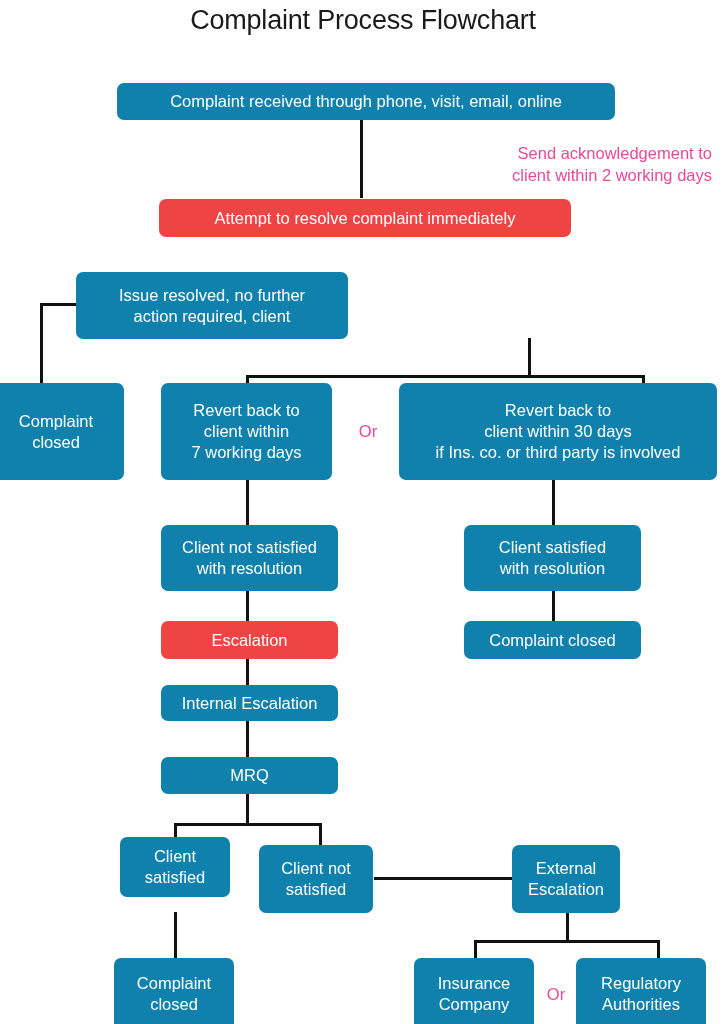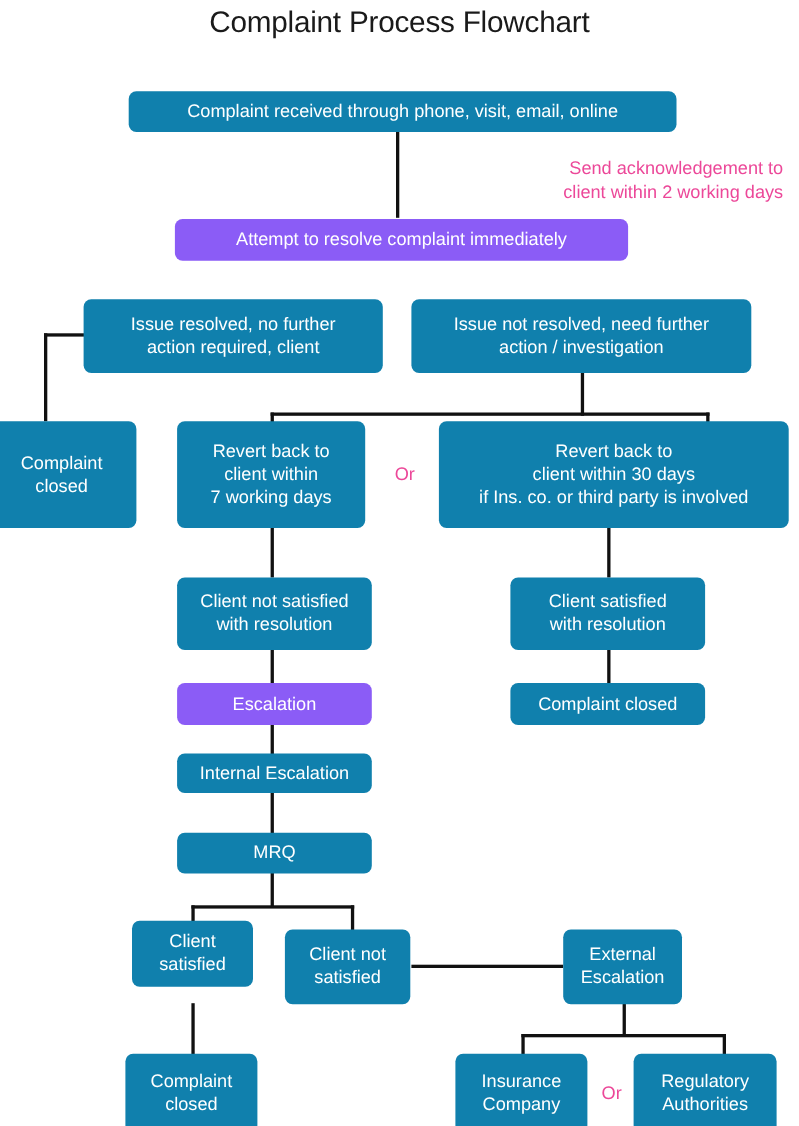--- a/index.html
+++ b/index.html
@@ -44,7 +44,7 @@
     z-index: 3;
   }
   .node.blue { background: #1080ad; }
-  .node.red  { background: #8b5cf6; }
+  .node.red  { background: #ef4444; }
   .conn {
     position: absolute;
     background: #111111;

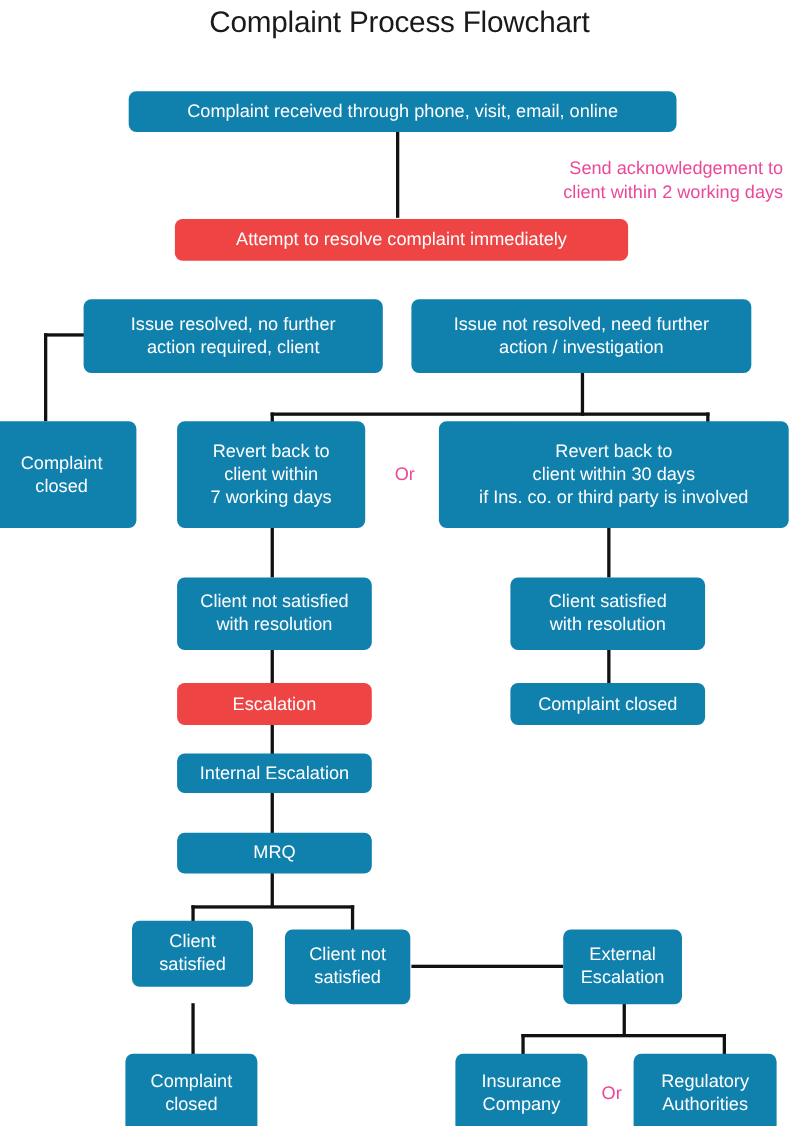--- a/index.html
+++ b/index.html
@@ -113,8 +113,6 @@
   <div class="node blue" style="left:76px; top:272px; width:272px; height:67px;">Issue resolved, no further
 action required, client</div>
 
-  <div class="node blue" style="left:374px; top:272px; width:309px; height:67px;">Issue not resolved, need further
-action / investigation</div>
 
   <div class="node blue" style="left:-12px; top:383px; width:136px; height:97px;">Complaint
 closed</div>

